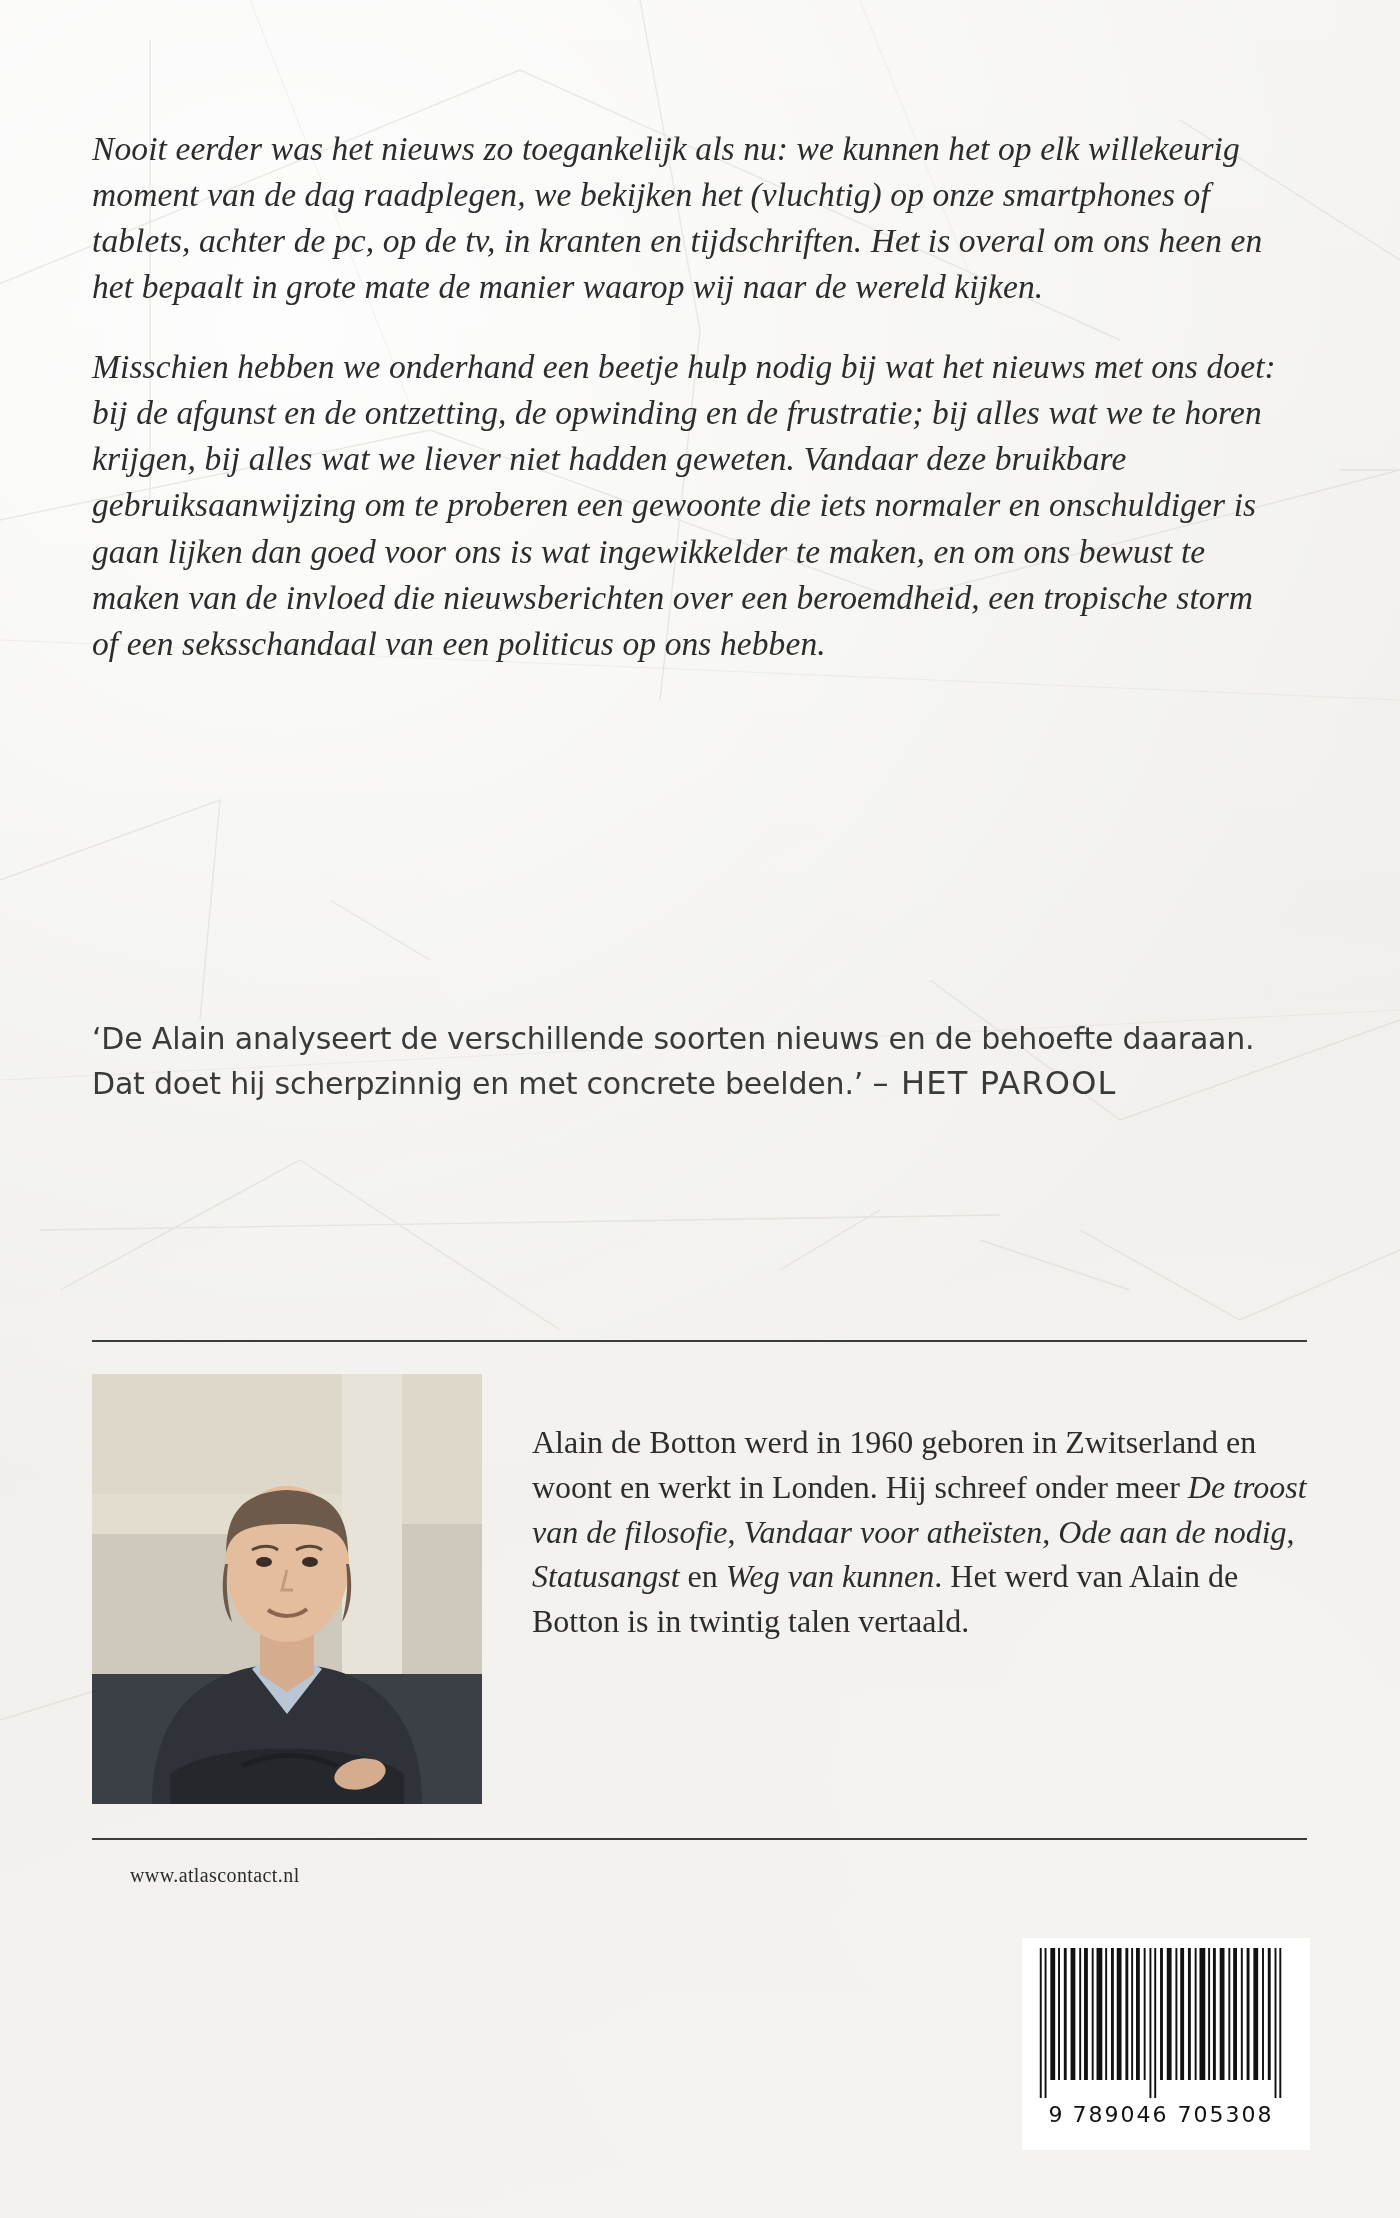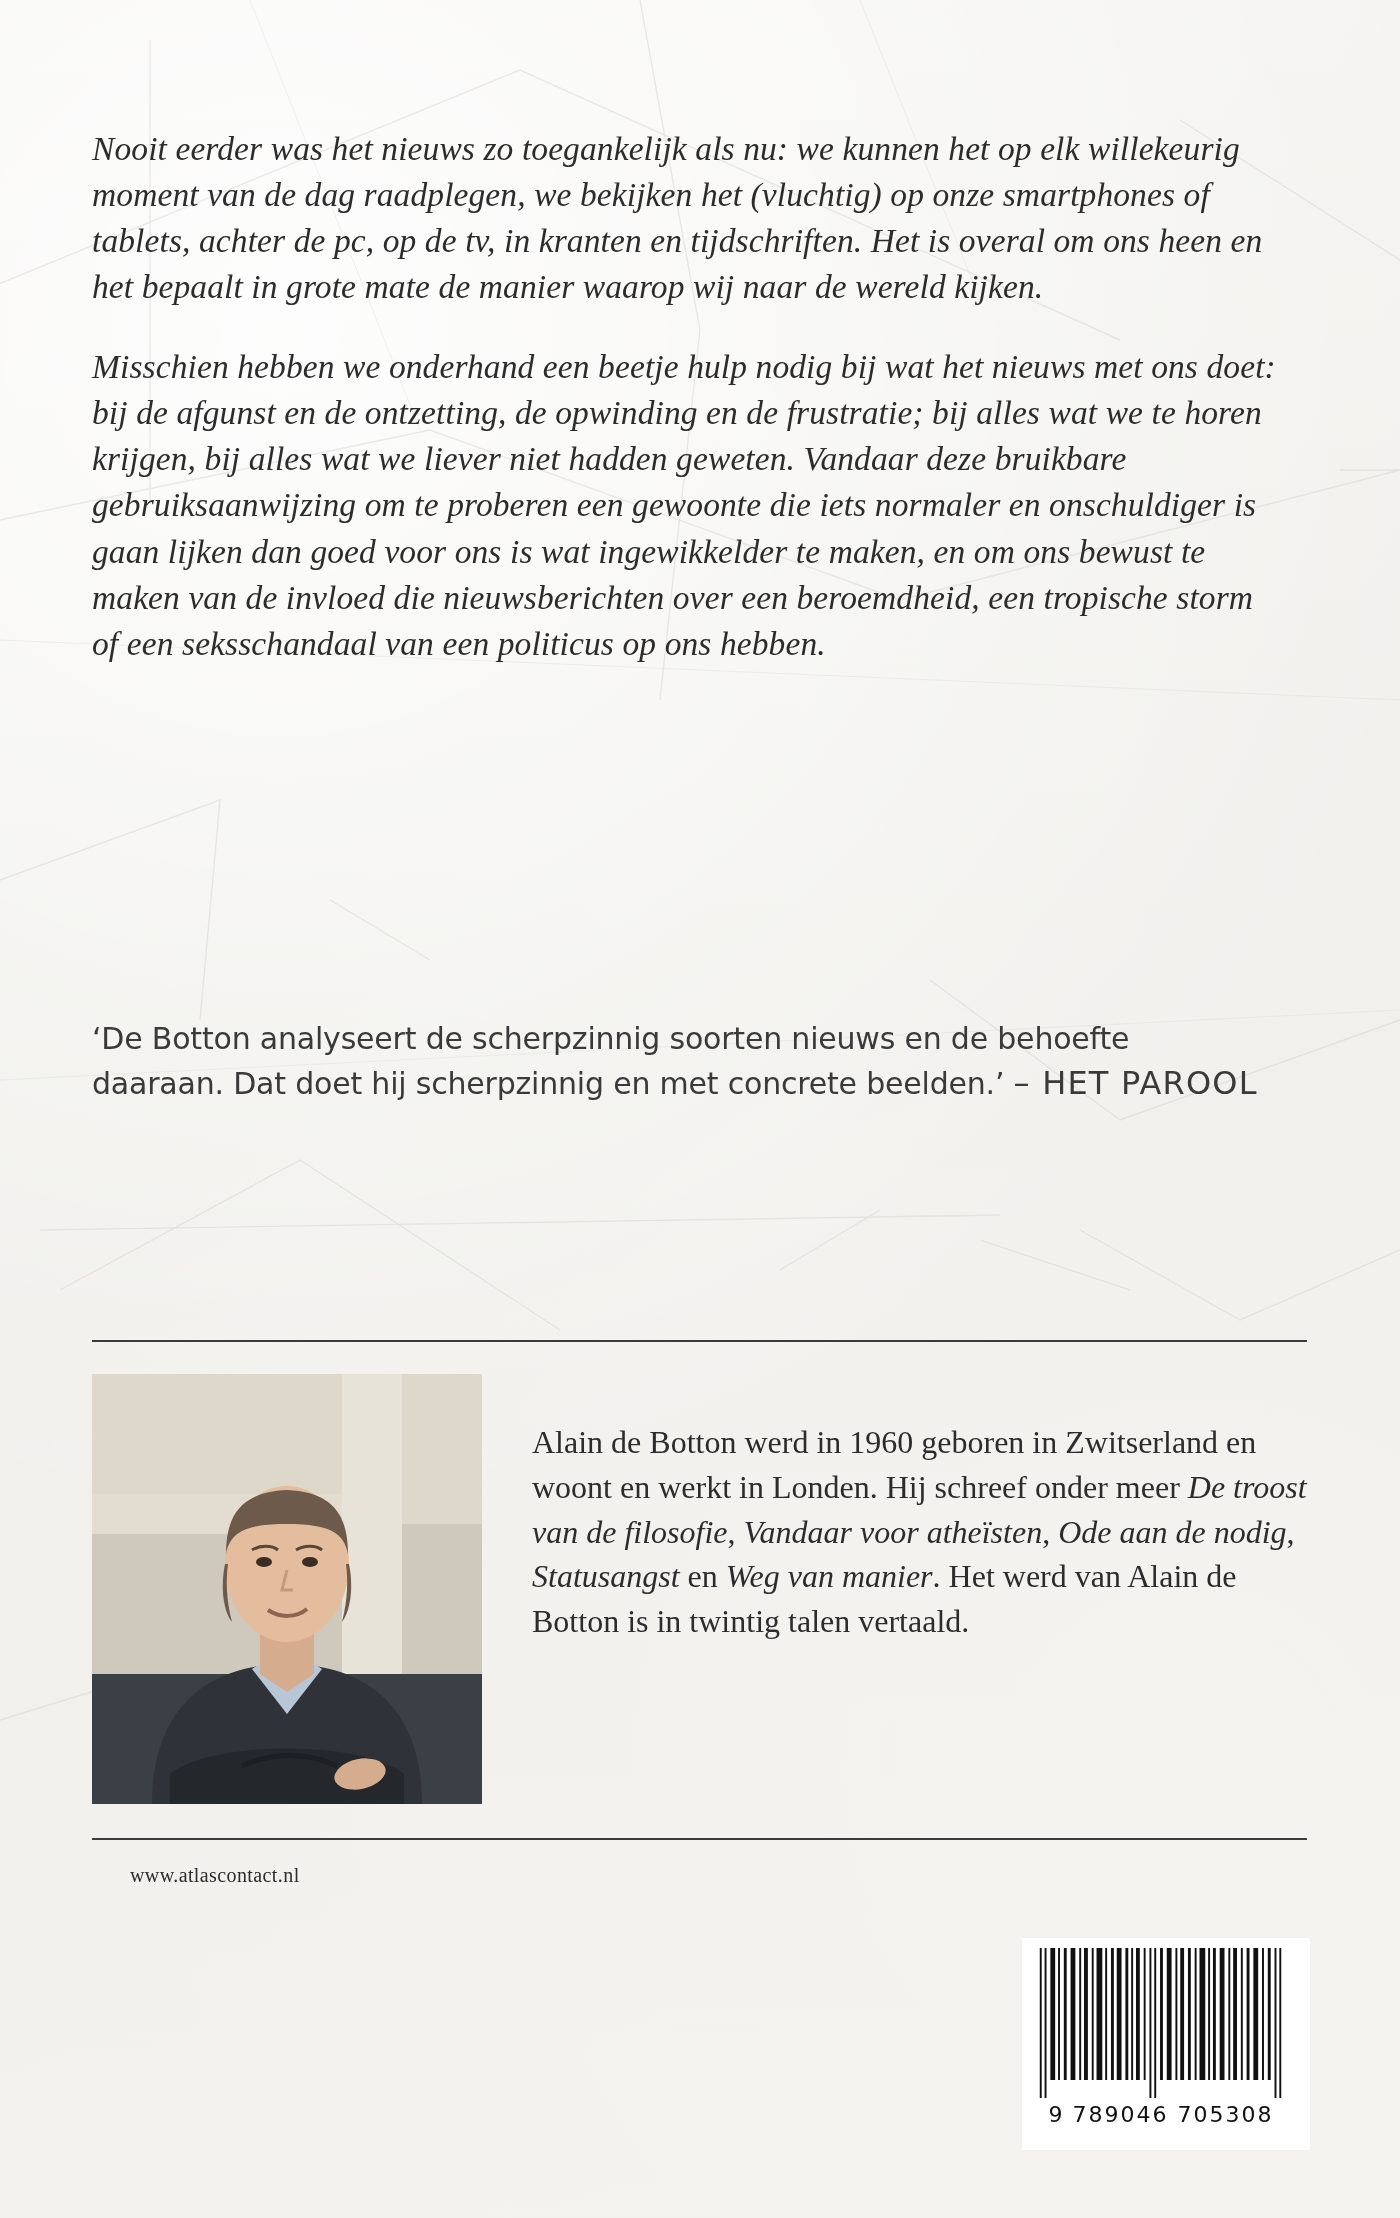--- a/index.html
+++ b/index.html
@@ -194,7 +194,7 @@
     </div>
 
     <div class="quote">
-      <span>‘De Botton analyseert de scherpzinnig soorten nieuws en de behoefte daaraan. Dat doet hij scherpzinnig en met concrete beelden.’</span>
+      <span>‘De Alain analyseert de verschillende soorten nieuws en de behoefte daaraan. Dat doet hij scherpzinnig en met concrete beelden.’</span>
       <span class="source">– HET PAROOL</span>
     </div>
 

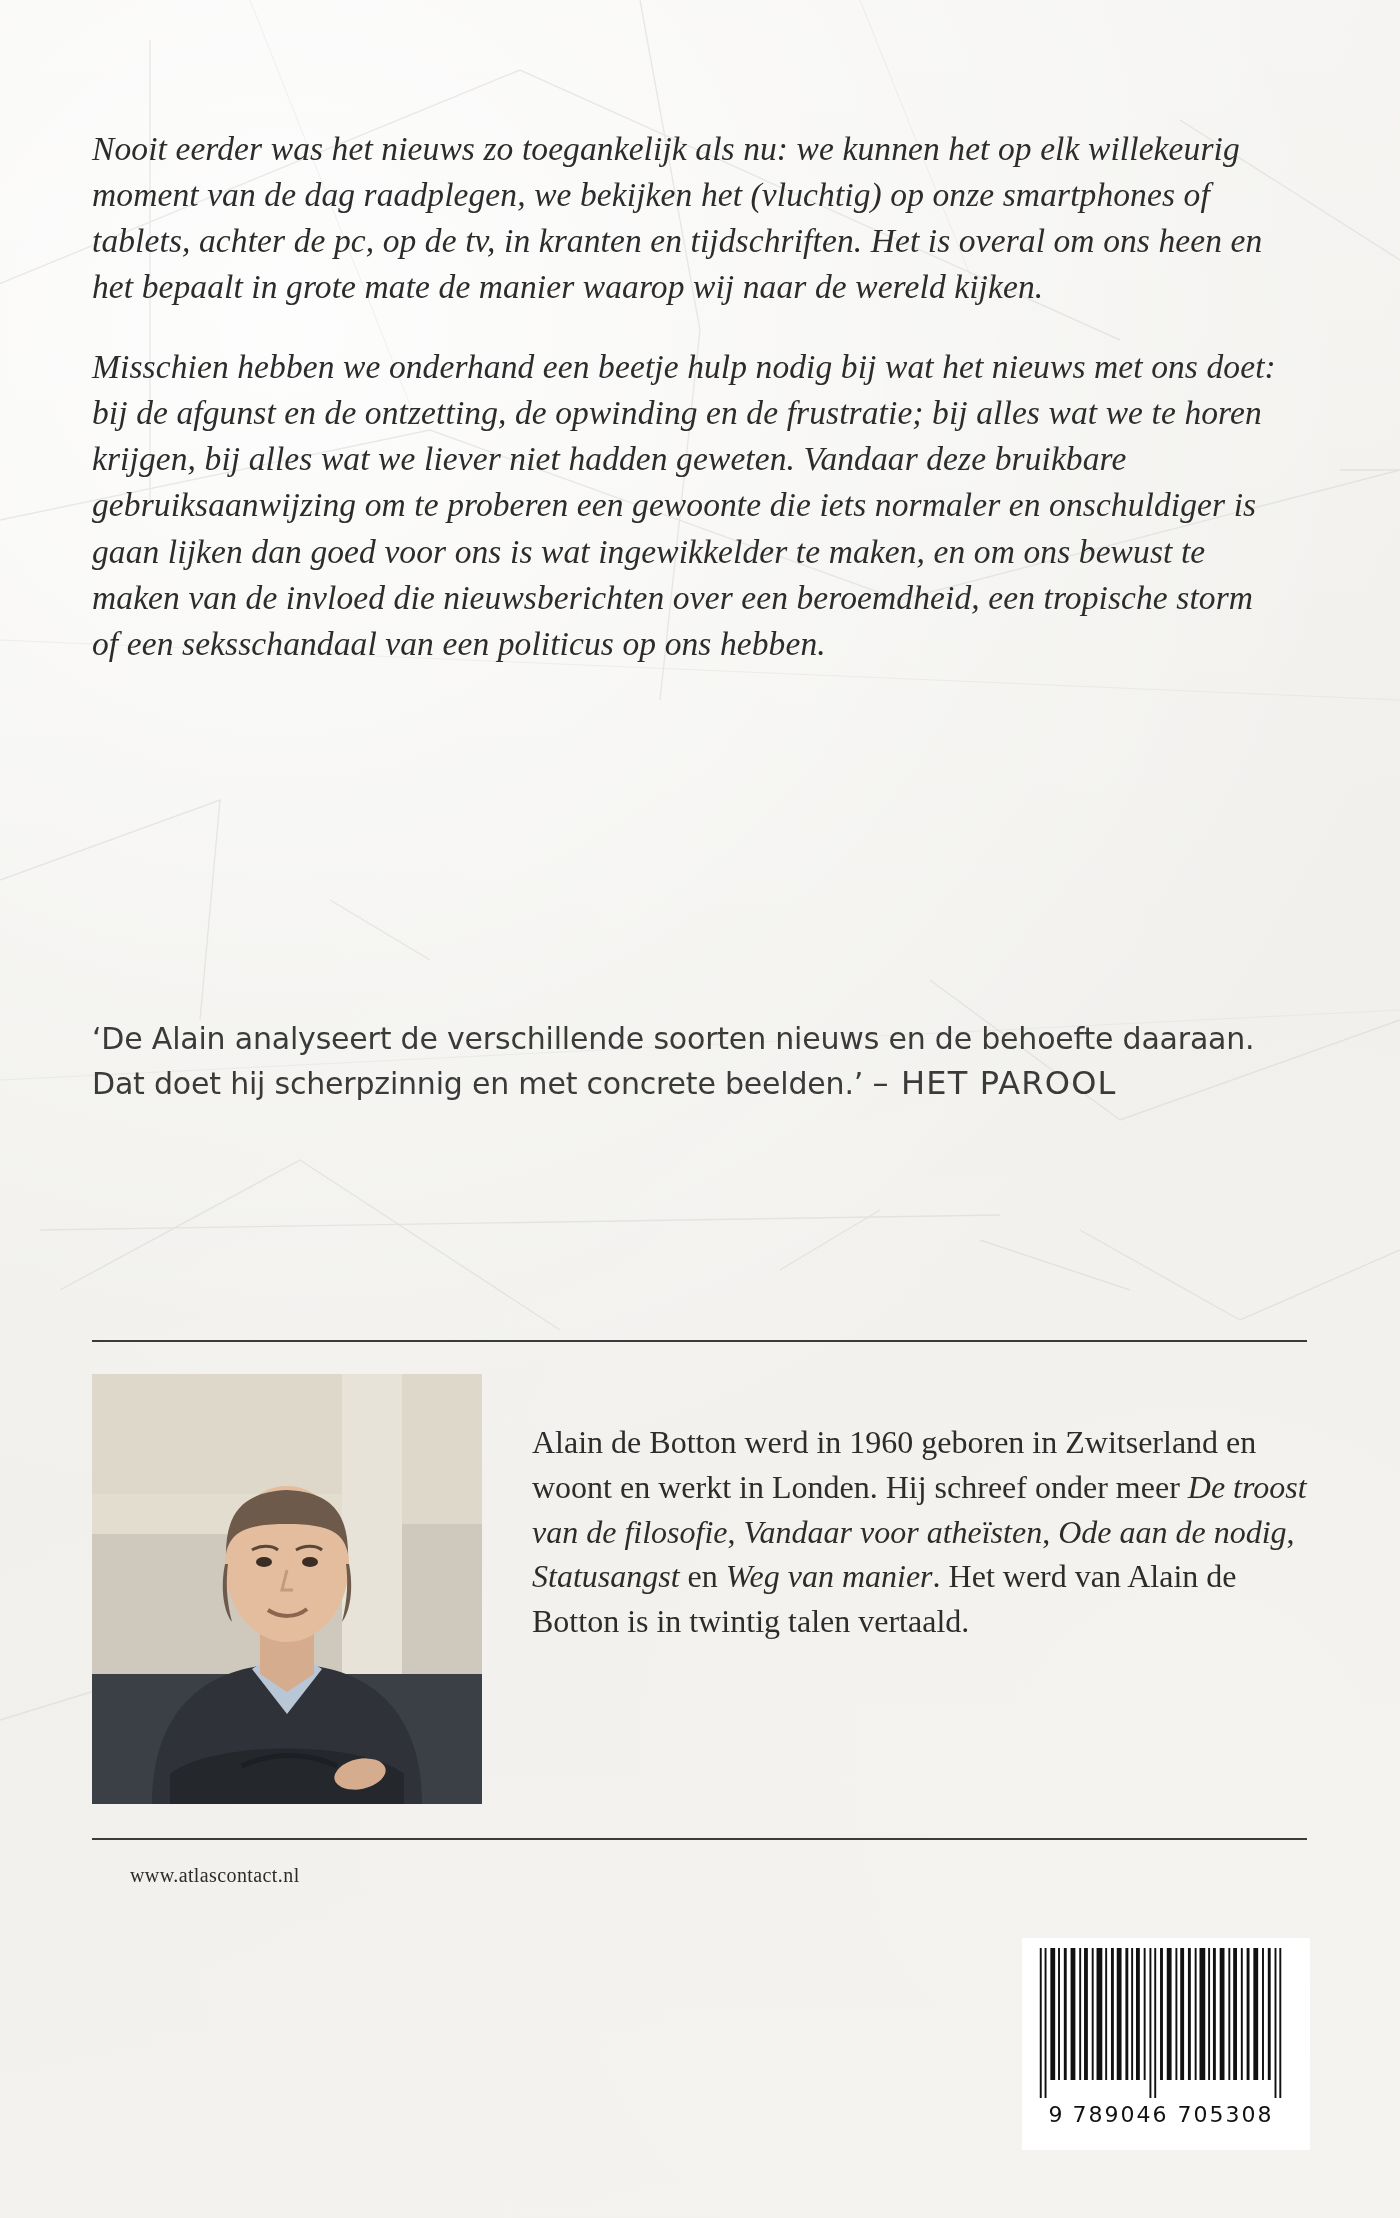--- a/index.html
+++ b/index.html
@@ -237,7 +237,7 @@
     <div class="author-text">
       <span>Alain de Botton werd in 1960 geboren in</span>
       <span>Zwitserland en woont en werkt in Londen.</span>
-      <span>Hij schreef onder meer </span><em>De troost van de filosofie</em><span>, </span><em>Vandaar voor atheïsten</em><span>, </span><em>Ode aan de nodig</em><span>, </span><em>Statusangst</em><span> en </span><em>Weg van manier</em><span>. Het werd van</span>
+      <span>Hij schreef onder meer </span><em>De troost van de filosofie</em><span>, </span><em>Vandaar voor atheïsten</em><span>, </span><em>Ode aan de nodig</em><span>, </span><em>Statusangst</em><span> en </span><em>Weg van kunnen</em><span>. Het werd van</span>
       <span>Alain de Botton is in twintig talen vertaald.</span>
     </div>
 

